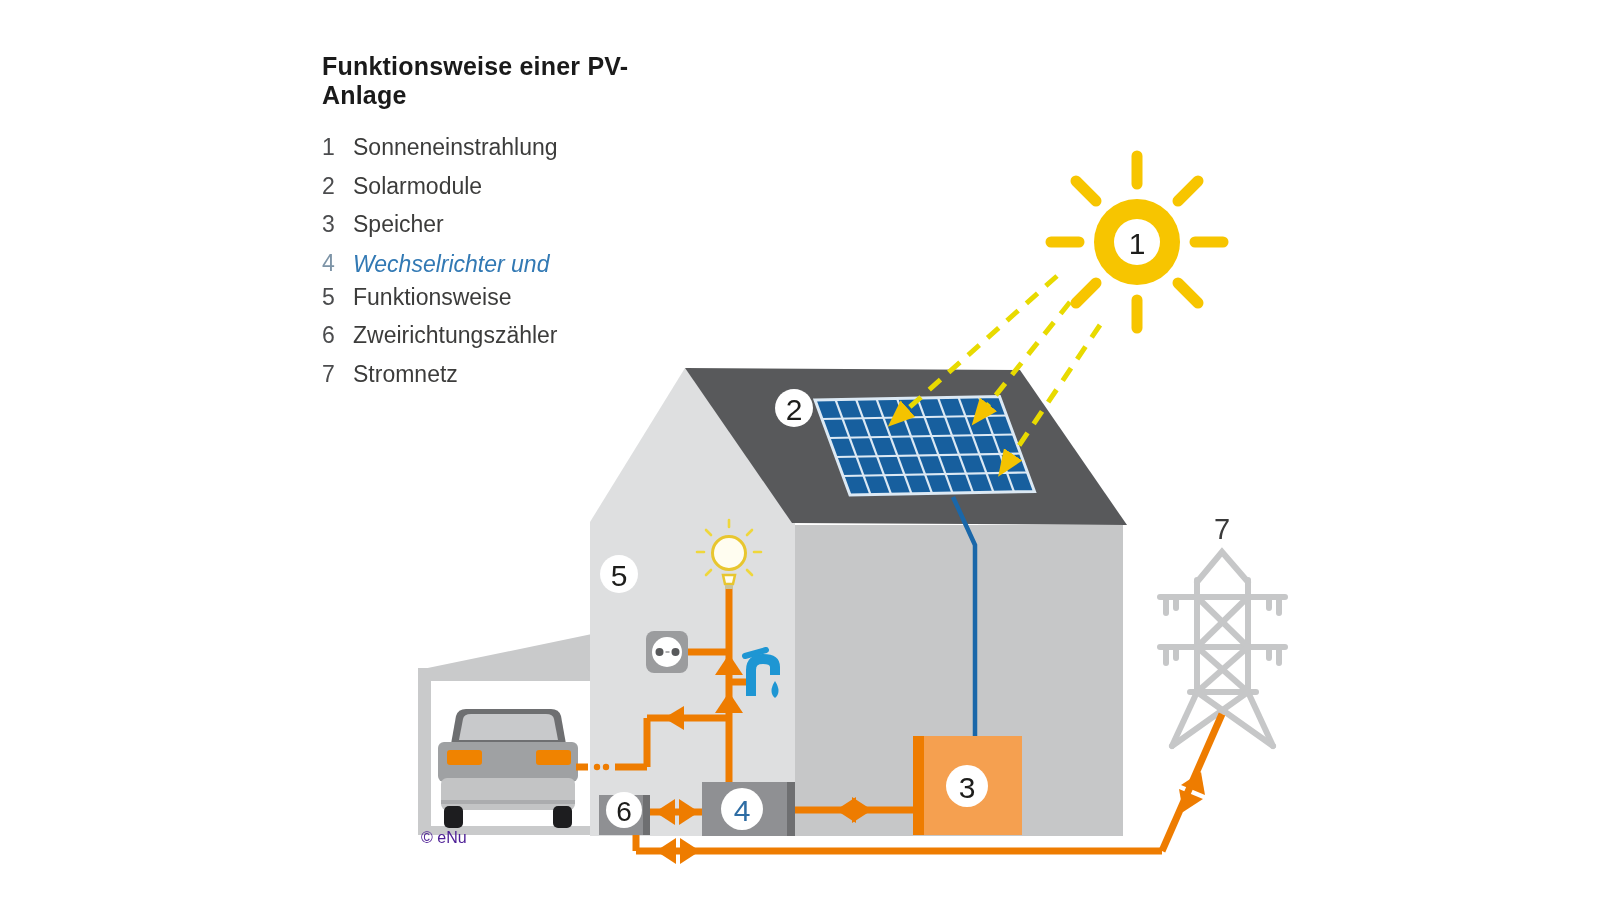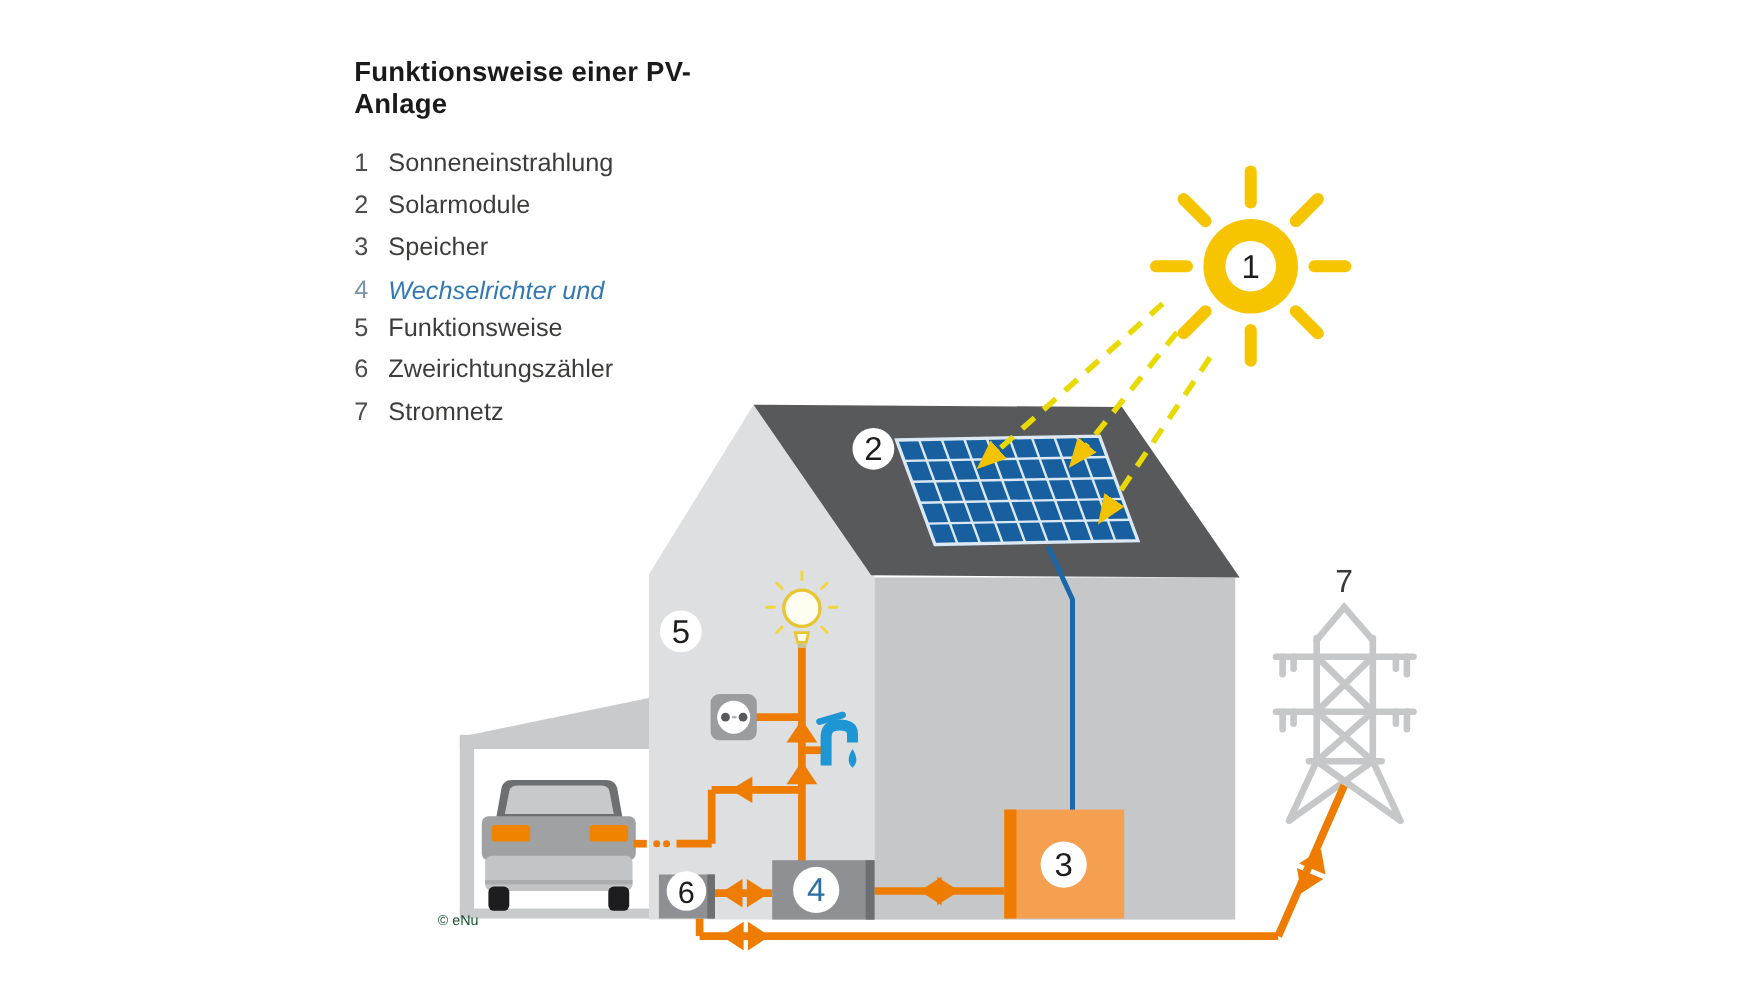--- a/index.html
+++ b/index.html
@@ -16,7 +16,7 @@
   .lg-row-4 .lg-num{color:#7D94A7;}
   .blue1{color:#3279B4;}
   .blue2{color:#0E67B0;font-weight:700;}
-  .copyright{position:absolute;left:398px;top:829px;font-size:13px;color:#14532d;}
+  .copyright{position:absolute;left:421px;top:829px;font-size:16px;color:#4c1d95;}
   svg text{font-family:"Liberation Sans",sans-serif;}
 </style>
 </head>

